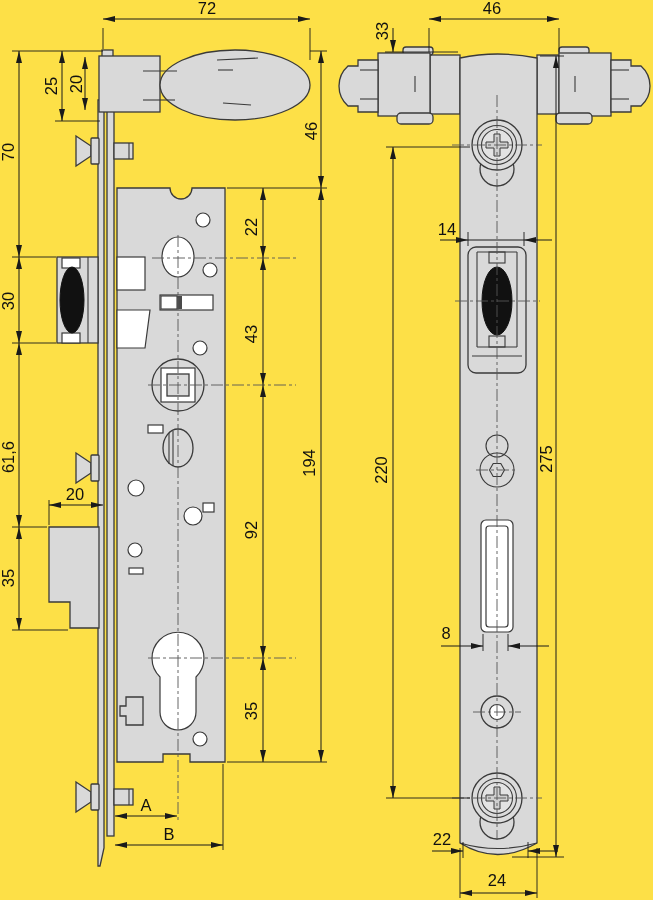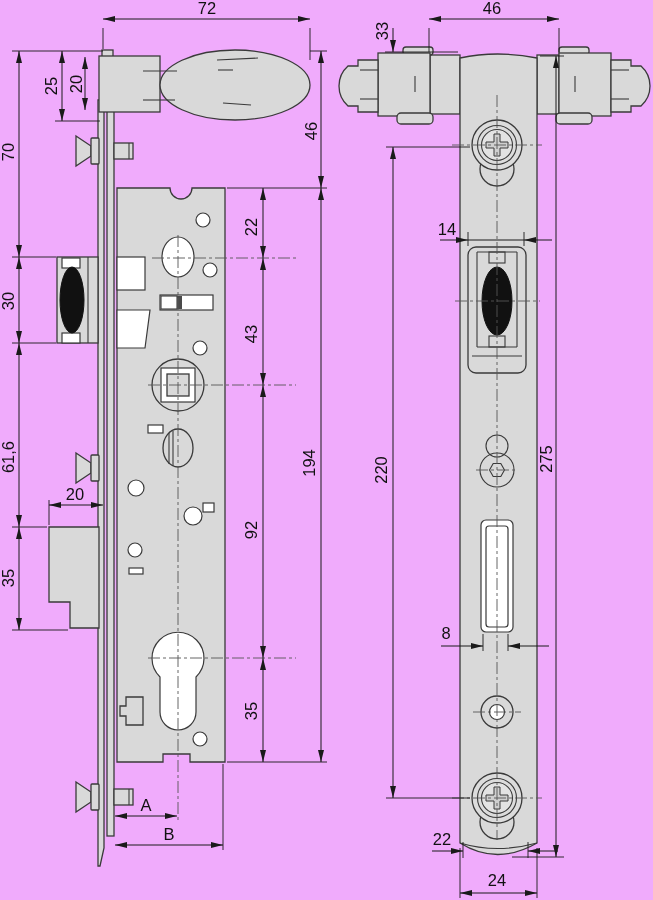--- a/index.html
+++ b/index.html
@@ -3,7 +3,7 @@
 <meta charset="utf-8">
 <style>
   html,body{margin:0;padding:0;background:#ffffff;}
-  .canvas{width:653px;height:900px;position:relative;background:#f0abfc;overflow:hidden;}
+  .canvas{width:653px;height:900px;position:relative;background:#fde047;overflow:hidden;}
   svg{display:block;}
   svg text{font-family:"Liberation Sans","DejaVu Sans",sans-serif;font-size:16.5px;fill:#111;}
   .shape{fill:#d9d9d9;stroke:#3a3a3a;stroke-width:1.3;}

